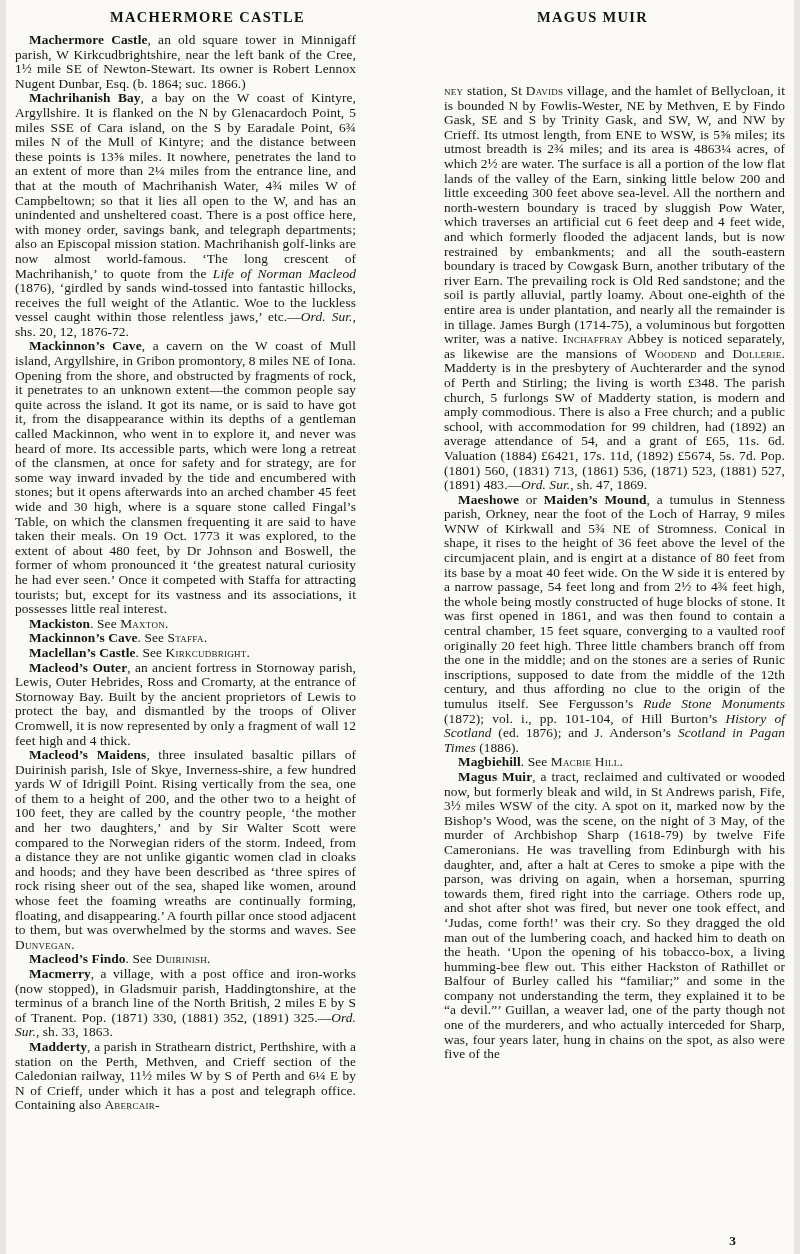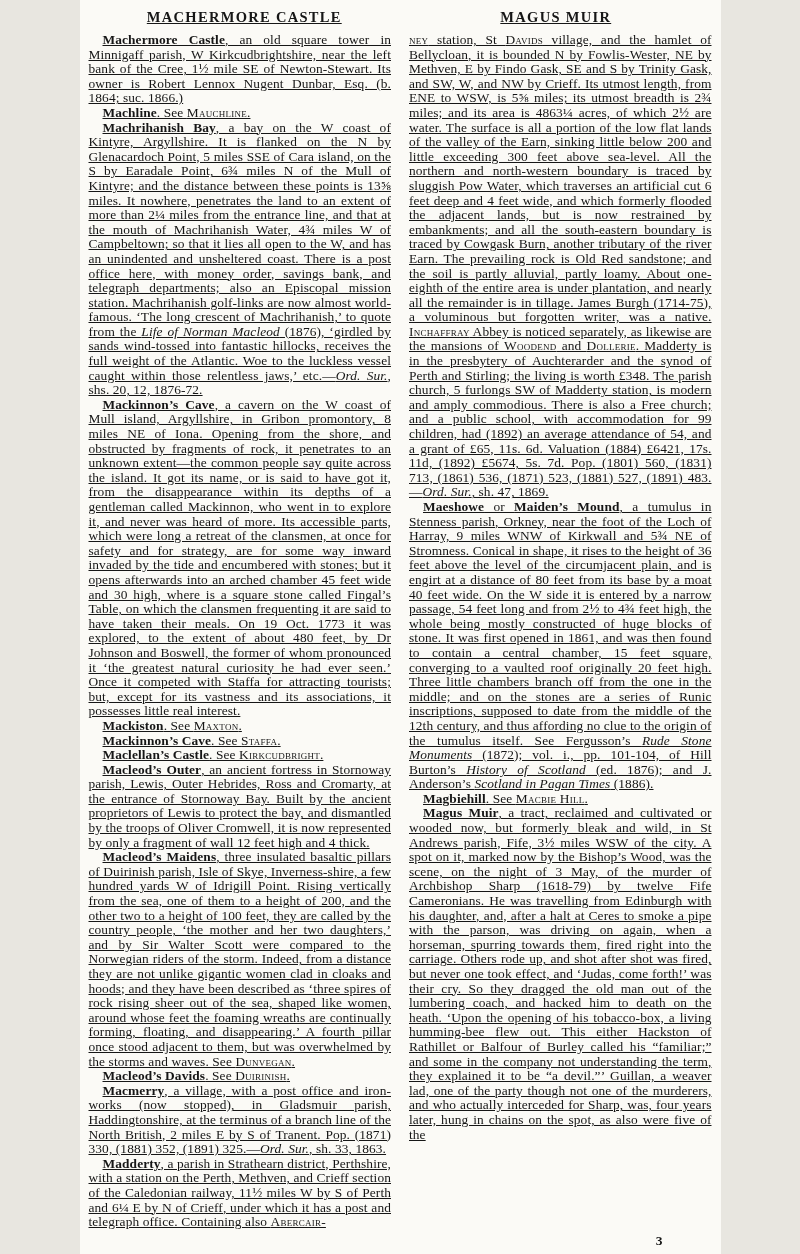--- a/index.html
+++ b/index.html
@@ -11,7 +11,7 @@
   }
   .page {
     position: relative;
-    width: 641px;
+    width: 788px;
     height: 1254px;
     margin: 0 auto;
     background: #fbfaf6;
@@ -19,7 +19,6 @@
     box-sizing: border-box;
     padding: 9px 9px 0 9px;
     overflow: hidden;
-    text-decoration: underline;
   }
   .header-row {
     display: flex;

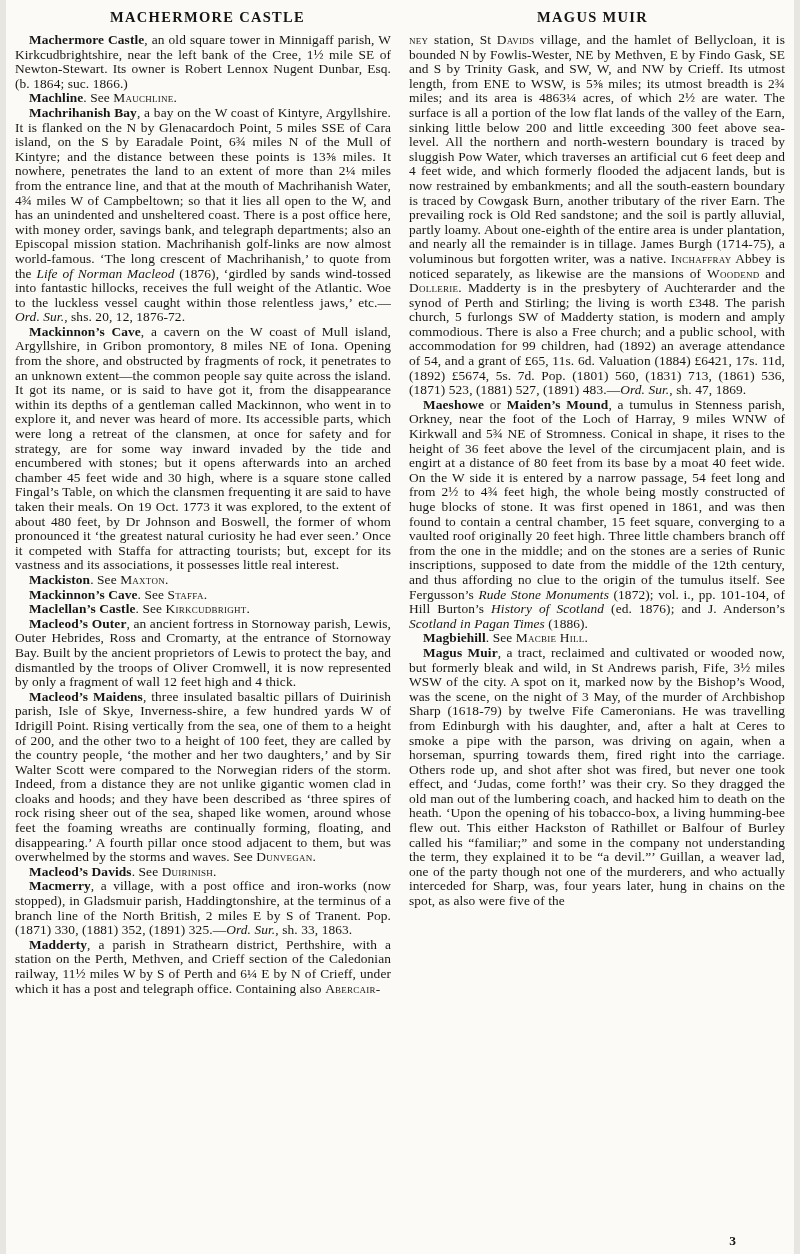--- a/index.html
+++ b/index.html
@@ -35,7 +35,8 @@
   .columns {
     display: flex;
     margin-top: 7px;
-    align-items: flex-start;
+    align-items: center;
+    gap: 35px;
   }
   .column {
     width: 382px;

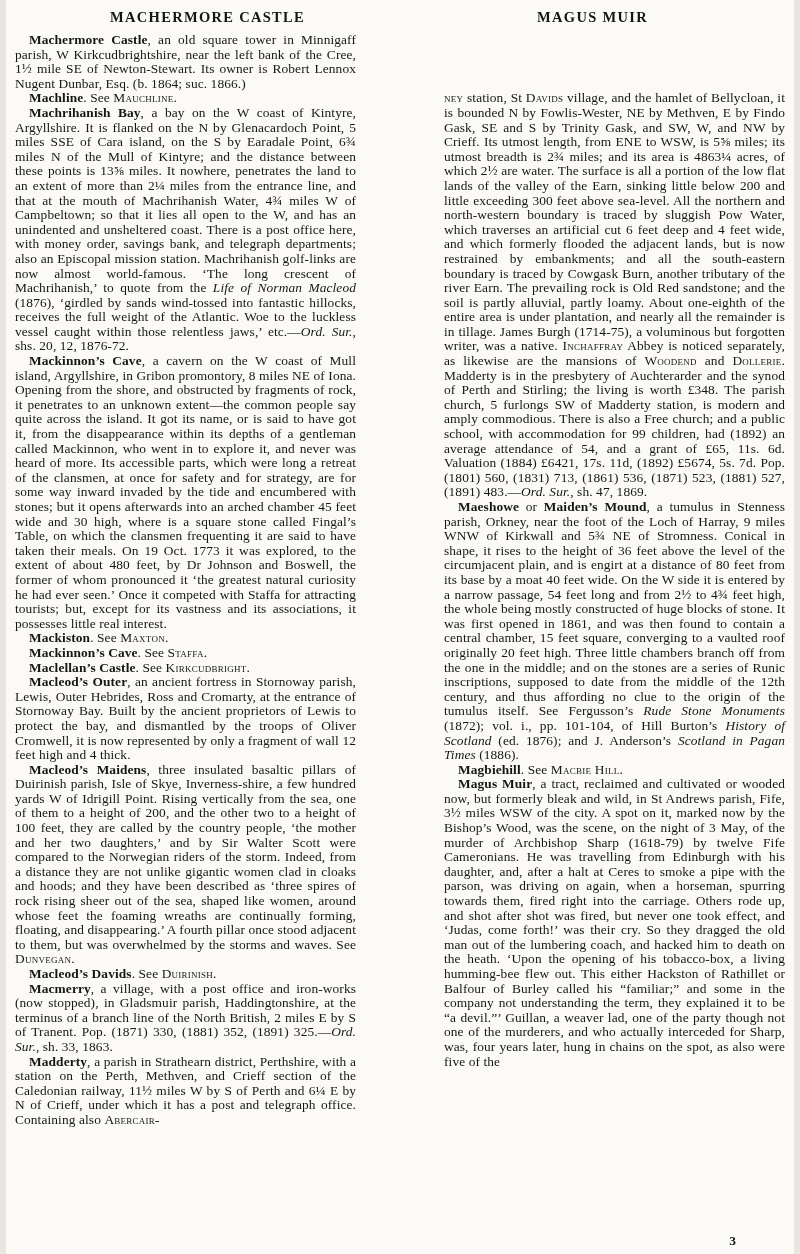--- a/index.html
+++ b/index.html
@@ -81,7 +81,6 @@
   <div class="columns">
     <div class="column">
         <p class="entry"><span class="s-b">Machermore Castle</span><span>, an old square tower in Minnigaff parish, W Kirkcudbrightshire, near the left bank of the Cree, 1½ mile SE of Newton-Stewart. Its owner is Robert Lennox Nugent Dunbar, Esq. (b. 1864; suc. 1866.)</span></p>
-        <p class="entry"><span class="s-b">Machline</span><span>. See </span><span class="s-sc">Mauchline</span><span>.</span></p>
         <p class="entry"><span class="s-b">Machrihanish Bay</span><span>, a bay on the W coast of Kintyre, Argyllshire. It is flanked on the N by Glenacardoch Point, 5 miles SSE of Cara island, on the S by Earadale Point, 6¾ miles N of the Mull of Kintyre; and the distance between these points is 13⅝ miles. It nowhere, penetrates the land to an extent of more than 2¼ miles from the entrance line, and that at the mouth of Machrihanish Water, 4¾ miles W of Campbeltown; so that it lies all open to the W, and has an unindented and unsheltered coast. There is a post office here, with money order, savings bank, and telegraph departments; also an Episcopal mission station. Machrihanish golf-links are now almost world-famous. ‘The long crescent of Machrihanish,’ to quote from the </span><span class="s-i">Life of Norman Macleod</span><span> (1876), ‘girdled by sands wind-tossed into fantastic hillocks, receives the full weight of the Atlantic. Woe to the luckless vessel caught within those relentless jaws,’ etc.—</span><span class="s-i">Ord. Sur.</span><span>, shs. 20, 12, 1876-72.</span></p>
         <p class="entry"><span class="s-b">Mackinnon’s Cave</span><span>, a cavern on the W coast of Mull island, Argyllshire, in Gribon promontory, 8 miles NE of Iona. Opening from the shore, and obstructed by fragments of rock, it penetrates to an unknown extent—the common people say quite across the island. It got its name, or is said to have got it, from the disappearance within its depths of a gentleman called Mackinnon, who went in to explore it, and never was heard of more. Its accessible parts, which were long a retreat of the clansmen, at once for safety and for strategy, are for some way inward invaded by the tide and encumbered with stones; but it opens afterwards into an arched chamber 45 feet wide and 30 high, where is a square stone called Fingal’s Table, on which the clansmen frequenting it are said to have taken their meals. On 19 Oct. 1773 it was explored, to the extent of about 480 feet, by Dr Johnson and Boswell, the former of whom pronounced it ‘the greatest natural curiosity he had ever seen.’ Once it competed with Staffa for attracting tourists; but, except for its vastness and its associations, it possesses little real interest.</span></p>
         <p class="entry"><span class="s-b">Mackiston</span><span>. See </span><span class="s-sc">Maxton</span><span>.</span></p>

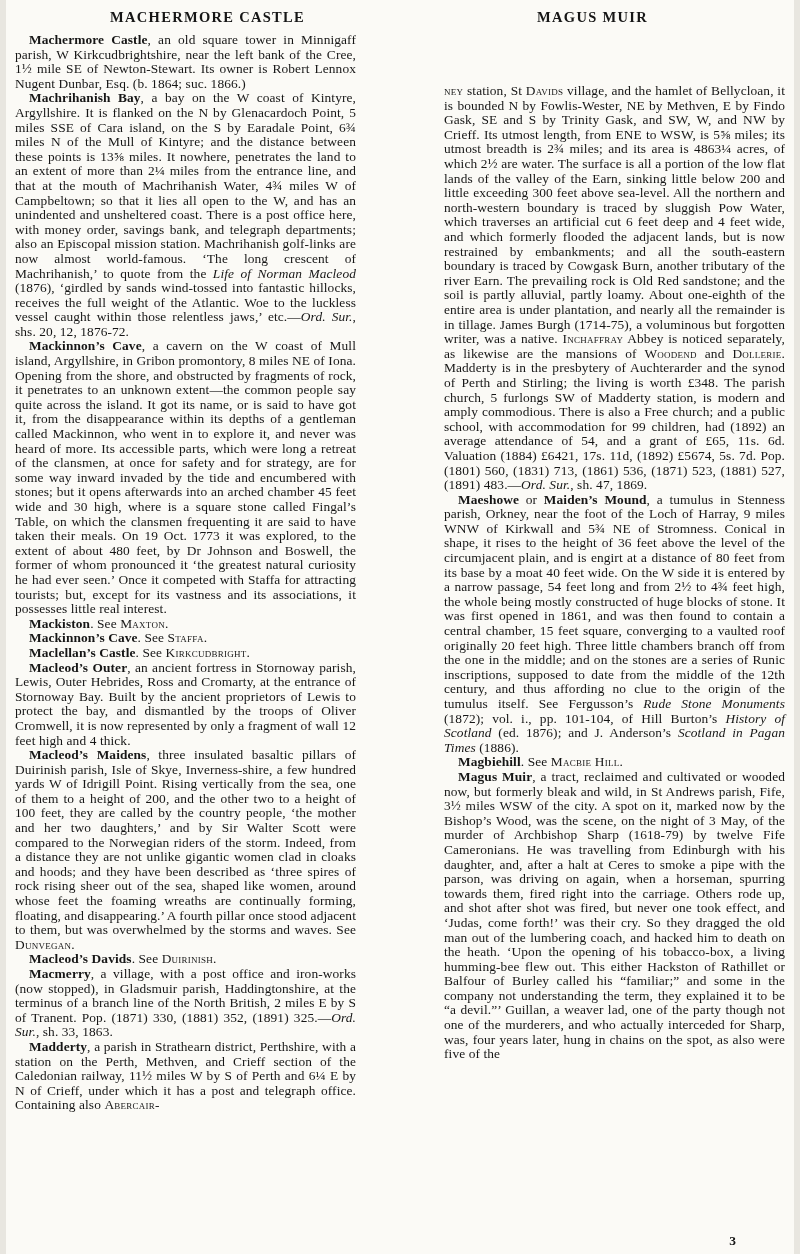--- a/index.html
+++ b/index.html
@@ -88,7 +88,7 @@
         <p class="entry"><span class="s-b">Maclellan’s Castle</span><span>. See </span><span class="s-sc">Kirkcudbright</span><span>.</span></p>
         <p class="entry"><span class="s-b">Macleod’s Outer</span><span>, an ancient fortress in Stornoway parish, Lewis, Outer Hebrides, Ross and Cromarty, at the entrance of Stornoway Bay. Built by the ancient proprietors of Lewis to protect the bay, and dismantled by the troops of Oliver Cromwell, it is now represented by only a fragment of wall 12 feet high and 4 thick.</span></p>
         <p class="entry"><span class="s-b">Macleod’s Maidens</span><span>, three insulated basaltic pillars of Duirinish parish, Isle of Skye, Inverness-shire, a few hundred yards W of Idrigill Point. Rising vertically from the sea, one of them to a height of 200, and the other two to a height of 100 feet, they are called by the country people, ‘the mother and her two daughters,’ and by Sir Walter Scott were compared to the Norwegian riders of the storm. Indeed, from a distance they are not unlike gigantic women clad in cloaks and hoods; and they have been described as ‘three spires of rock rising sheer out of the sea, shaped like women, around whose feet the foaming wreaths are continually forming, floating, and disappearing.’ A fourth pillar once stood adjacent to them, but was overwhelmed by the storms and waves. See </span><span class="s-sc">Dunvegan</span><span>.</span></p>
-        <p class="entry"><span class="s-b">Macleod’s Davids</span><span>. See </span><span class="s-sc">Duirinish</span><span>.</span></p>
+        <p class="entry"><span class="s-b">Macleod’s Findo</span><span>. See </span><span class="s-sc">Duirinish</span><span>.</span></p>
         <p class="entry"><span class="s-b">Macmerry</span><span>, a village, with a post office and iron-works (now stopped), in Gladsmuir parish, Haddingtonshire, at the terminus of a branch line of the North British, 2 miles E by S of Tranent. Pop. (1871) 330, (1881) 352, (1891) 325.—</span><span class="s-i">Ord. Sur.</span><span>, sh. 33, 1863.</span></p>
         <p class="entry"><span class="s-b">Madderty</span><span>, a parish in Strathearn district, Perthshire, with a station on the Perth, Methven, and Crieff section of the Caledonian railway, 11½ miles W by S of Perth and 6¼ E by N of Crieff, under which it has a post and telegraph office. Containing also </span><span class="s-sc">Abercair-</span></p>
       </div>

